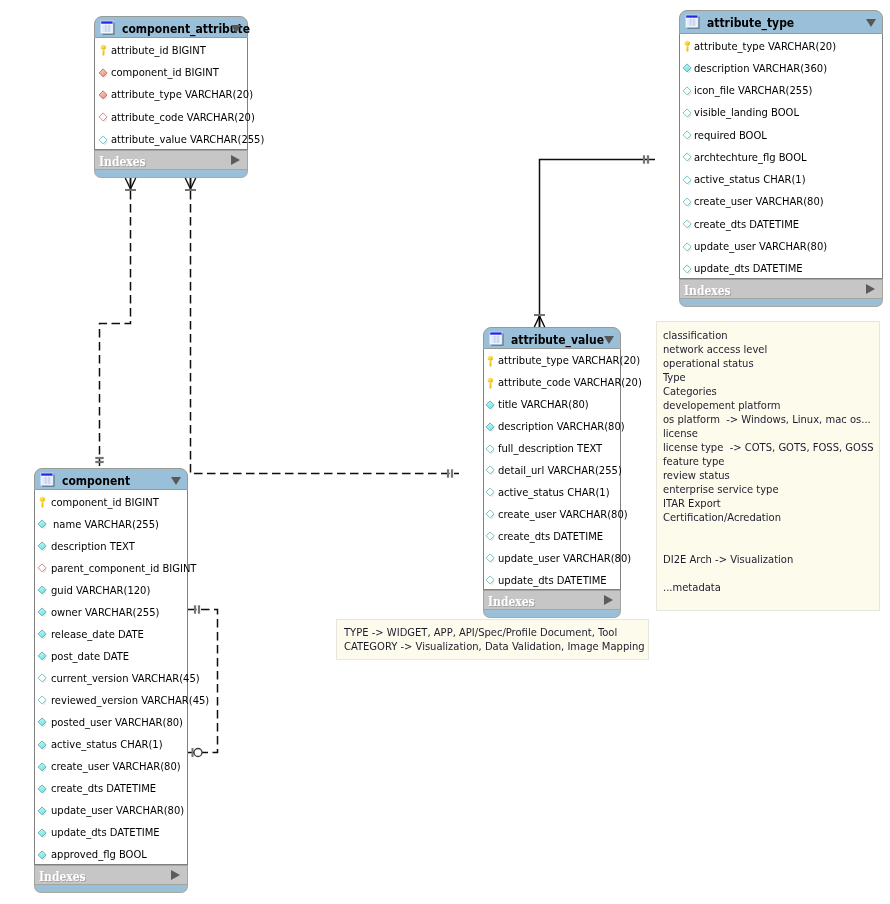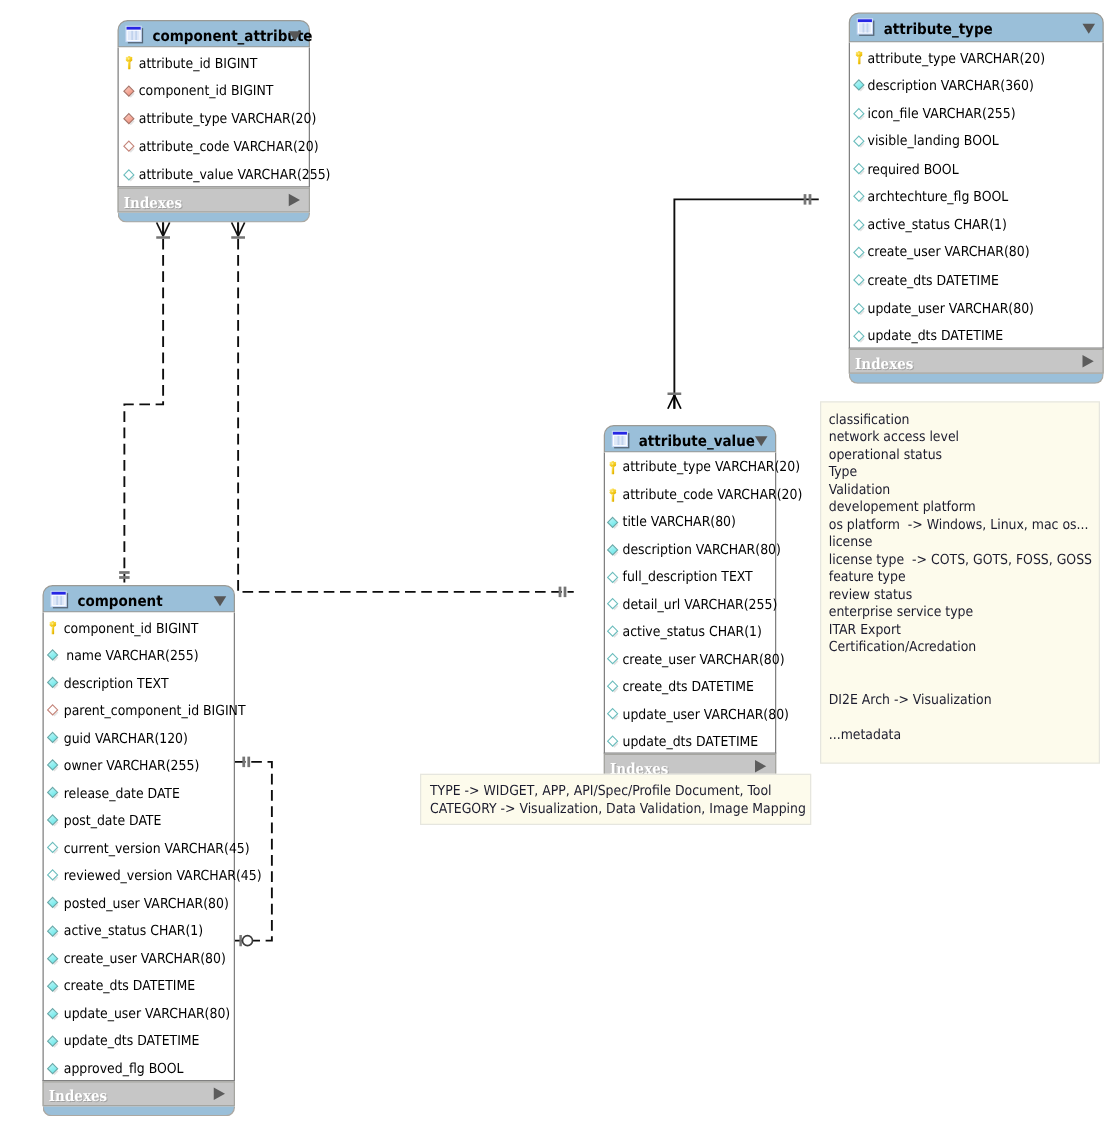--- a/index.html
+++ b/index.html
@@ -309,7 +309,7 @@
       </div>
       <div class="tbl-foot" style="height: 8px;"></div>
     </div>
-    <div class="erd-table" style="left: 459px; top: 340px; width: 162px; height: 291px;">
+    <div class="erd-table" style="left: 459px; top: 327px; width: 162px; height: 291px;">
       <div class="tbl-header" style="height: 22px;">
         <span class="tbl-icon"><svg width="16" height="16" viewBox="0 0 16 16">
             <rect x="2.3" y="2.5" width="12.2" height="12.2" fill="#43505c" opacity="0.8"></rect>

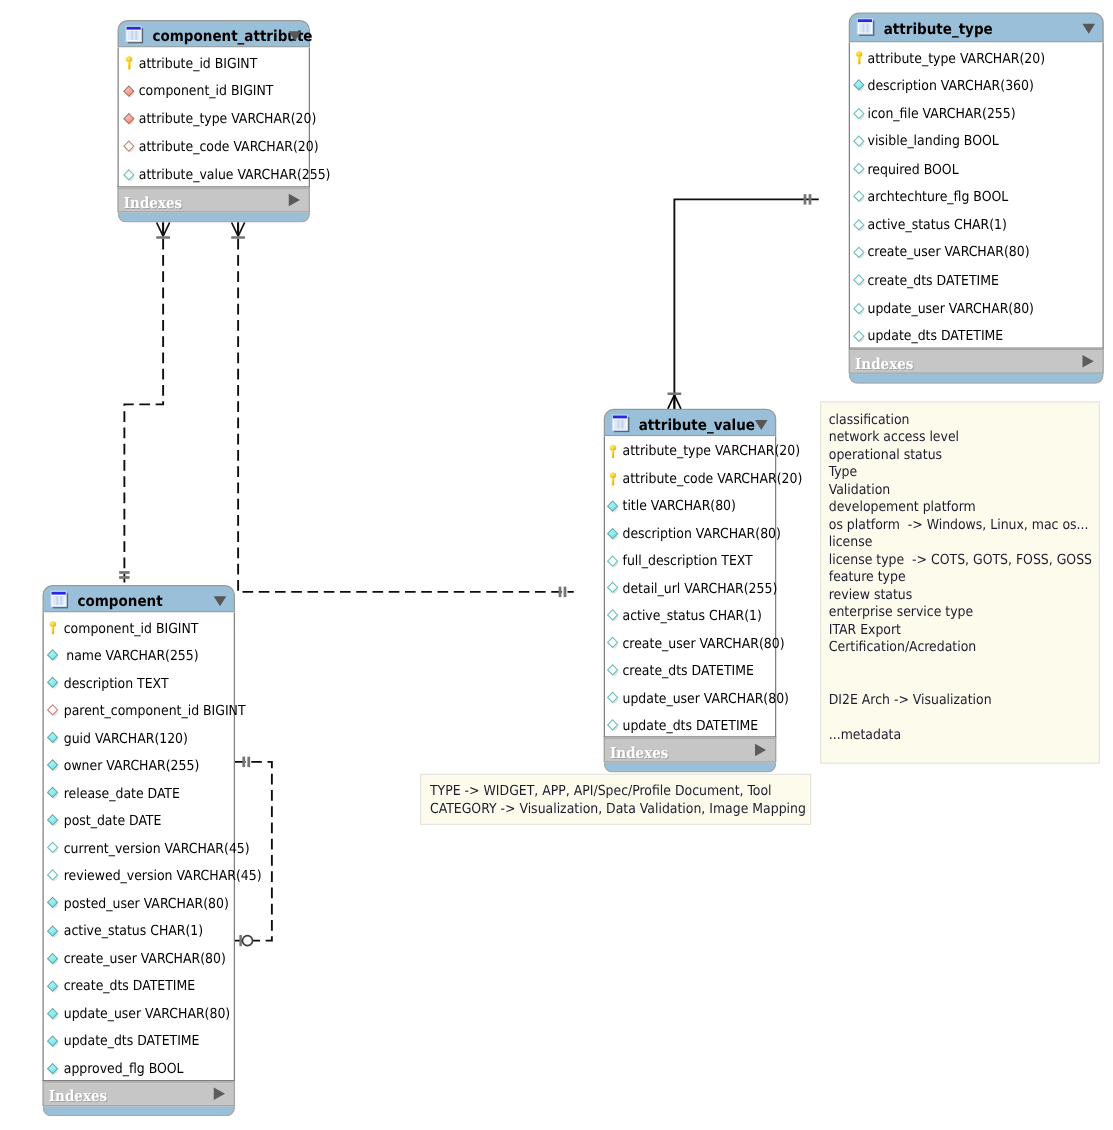--- a/index.html
+++ b/index.html
@@ -737,7 +737,7 @@
       <div class="note-line" style="left: 6px; top: 21px;">network access level</div>
       <div class="note-line" style="left: 6px; top: 35px;">operational status</div>
       <div class="note-line" style="left: 6px; top: 49px;">Type</div>
-      <div class="note-line" style="left: 6px; top: 63px;">Validation</div>
+      <div class="note-line" style="left: 6px; top: 63px;">Categories</div>
       <div class="note-line" style="left: 6px; top: 77px;">developement platform</div>
       <div class="note-line" style="left: 6px; top: 91px;">os platform  -&gt; Windows, Linux, mac os...</div>
       <div class="note-line" style="left: 6px; top: 105px;">license</div>

